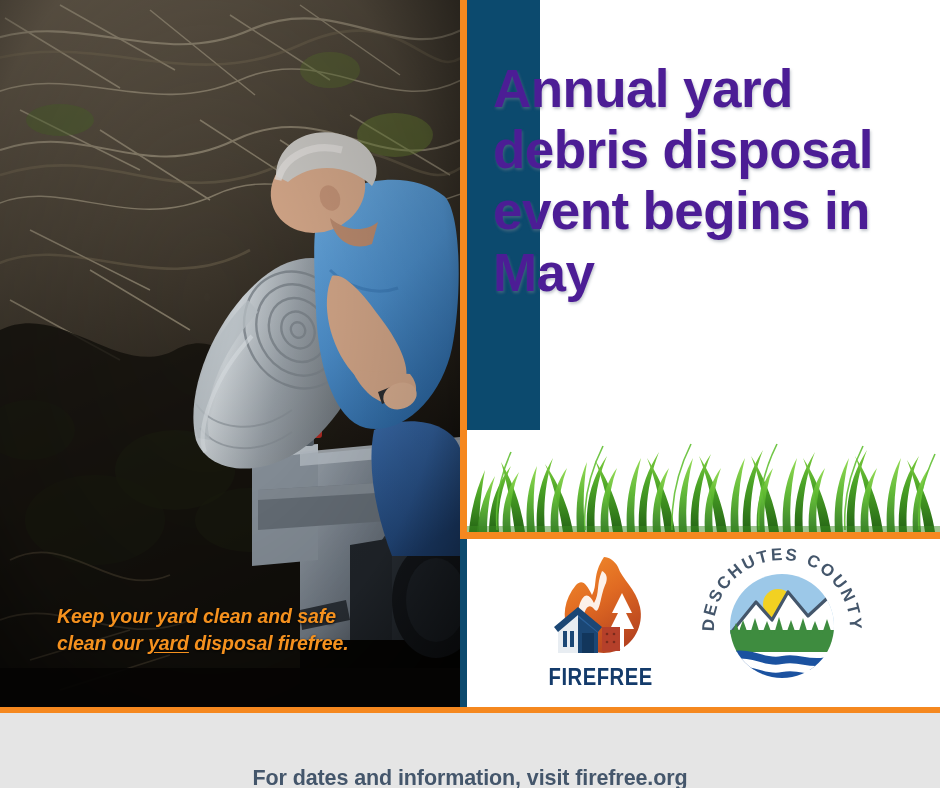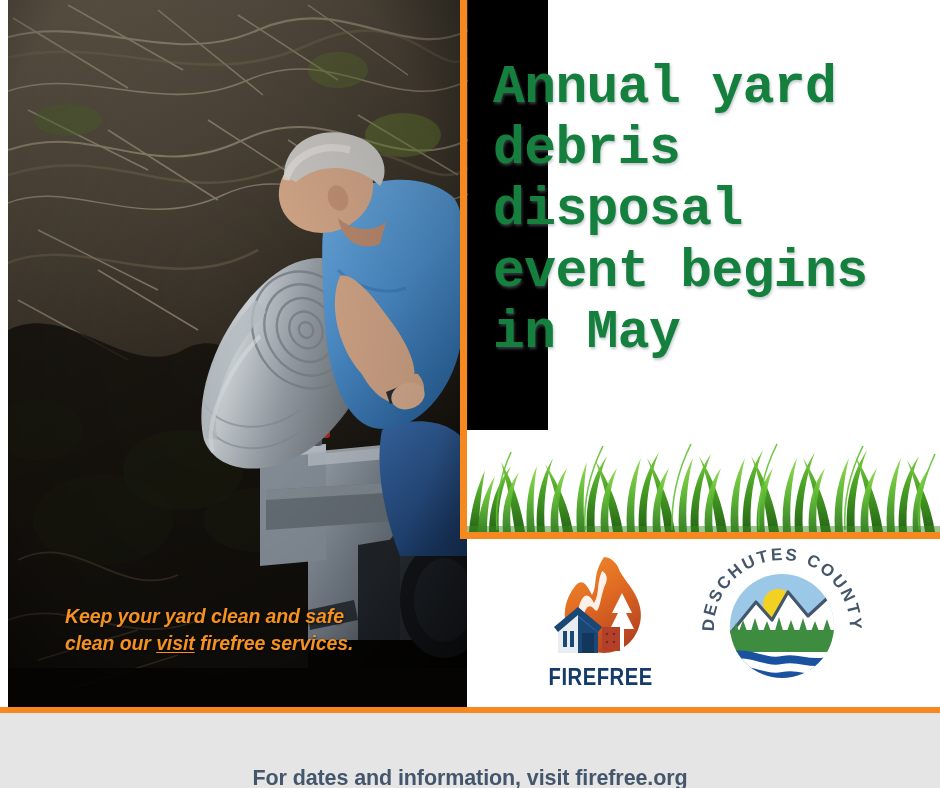--- a/index.html
+++ b/index.html
@@ -70,10 +70,9 @@
     font-size: 53px;
     line-height: 1.155;
     font-weight: bold;
-    color: #15803d;
+    color: #4c1d95;
     letter-spacing: -0.6px;
     text-shadow: 1px 2px 3px rgba(120,130,145,0.45);
-    font-family: Liberation Mono, monospace;
   }
 
   

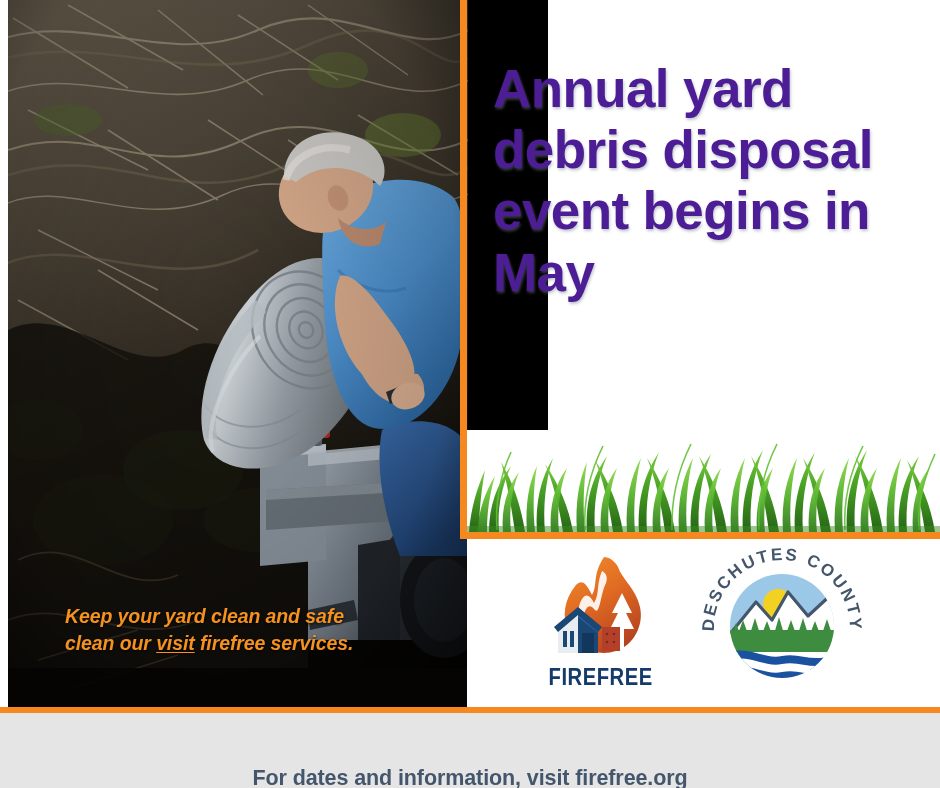--- a/index.html
+++ b/index.html
@@ -18,10 +18,10 @@
   
   .photo-panel {
     position: absolute;
-    left: 8px; top: 0;
+    left: 0; top: 0;
     width: 540px; height: 708px;
     overflow: hidden;
-    background: #000000;
+    background: #0c4a6e;
   }
   .photo-svg { position: absolute; left: 0; top: 0; width: 460px; height: 708px; display: block; }
 

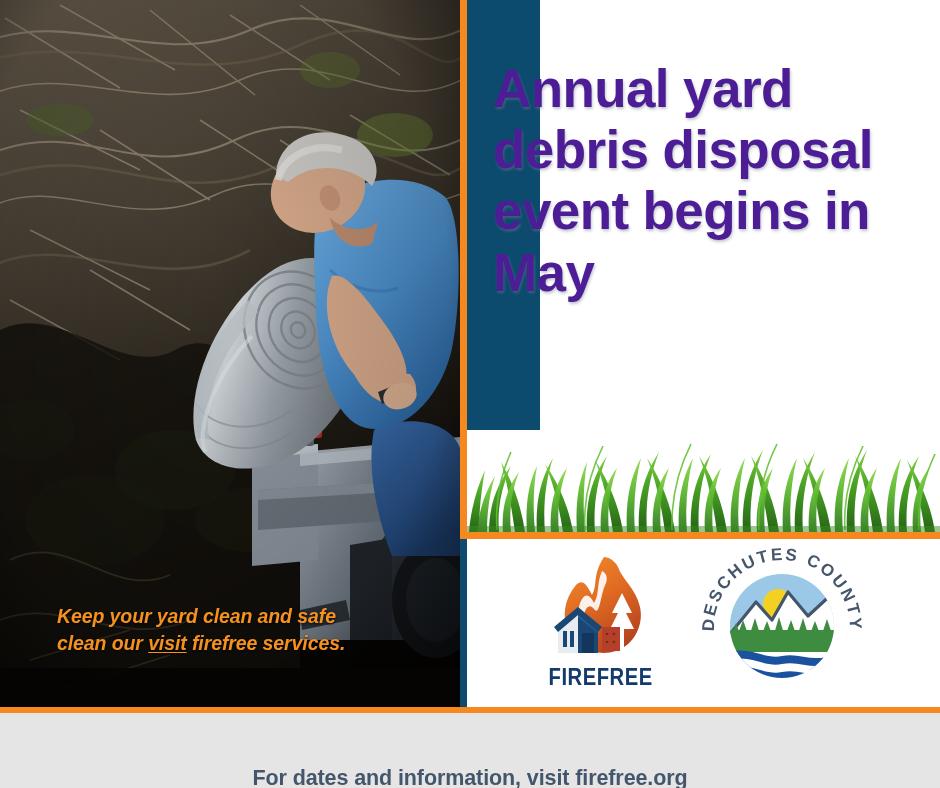--- a/index.html
+++ b/index.html
@@ -286,7 +286,7 @@
 
     <div class="overlay-text">
       <span>Keep your yard clean and safe</span><br>
-      <span>clean our </span><u>visit</u><span> firefree services.</span>
+      <span>clean our </span><u>yard</u><span> firefree services.</span>
     </div>
   </div>
 

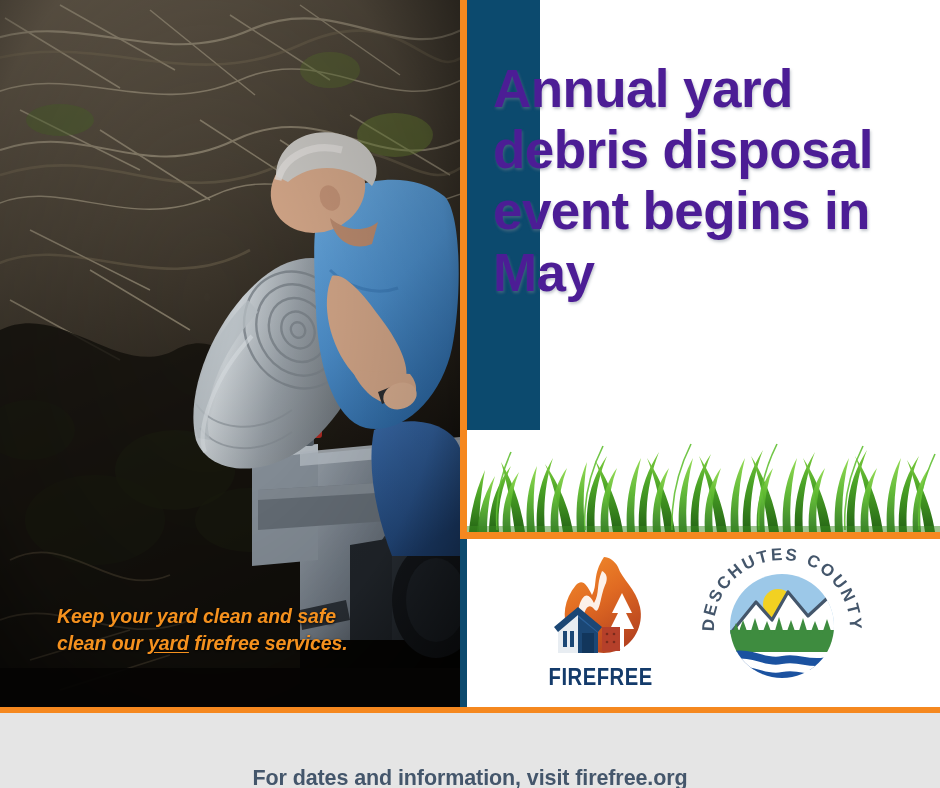--- a/index.html
+++ b/index.html
@@ -286,7 +286,7 @@
 
     <div class="overlay-text">
       <span>Keep your yard clean and safe</span><br>
-      <span>clean our </span><u>yard</u><span> firefree services.</span>
+      <span>clean our </span><u>yard</u><span> disposal firefree.</span>
     </div>
   </div>
 

